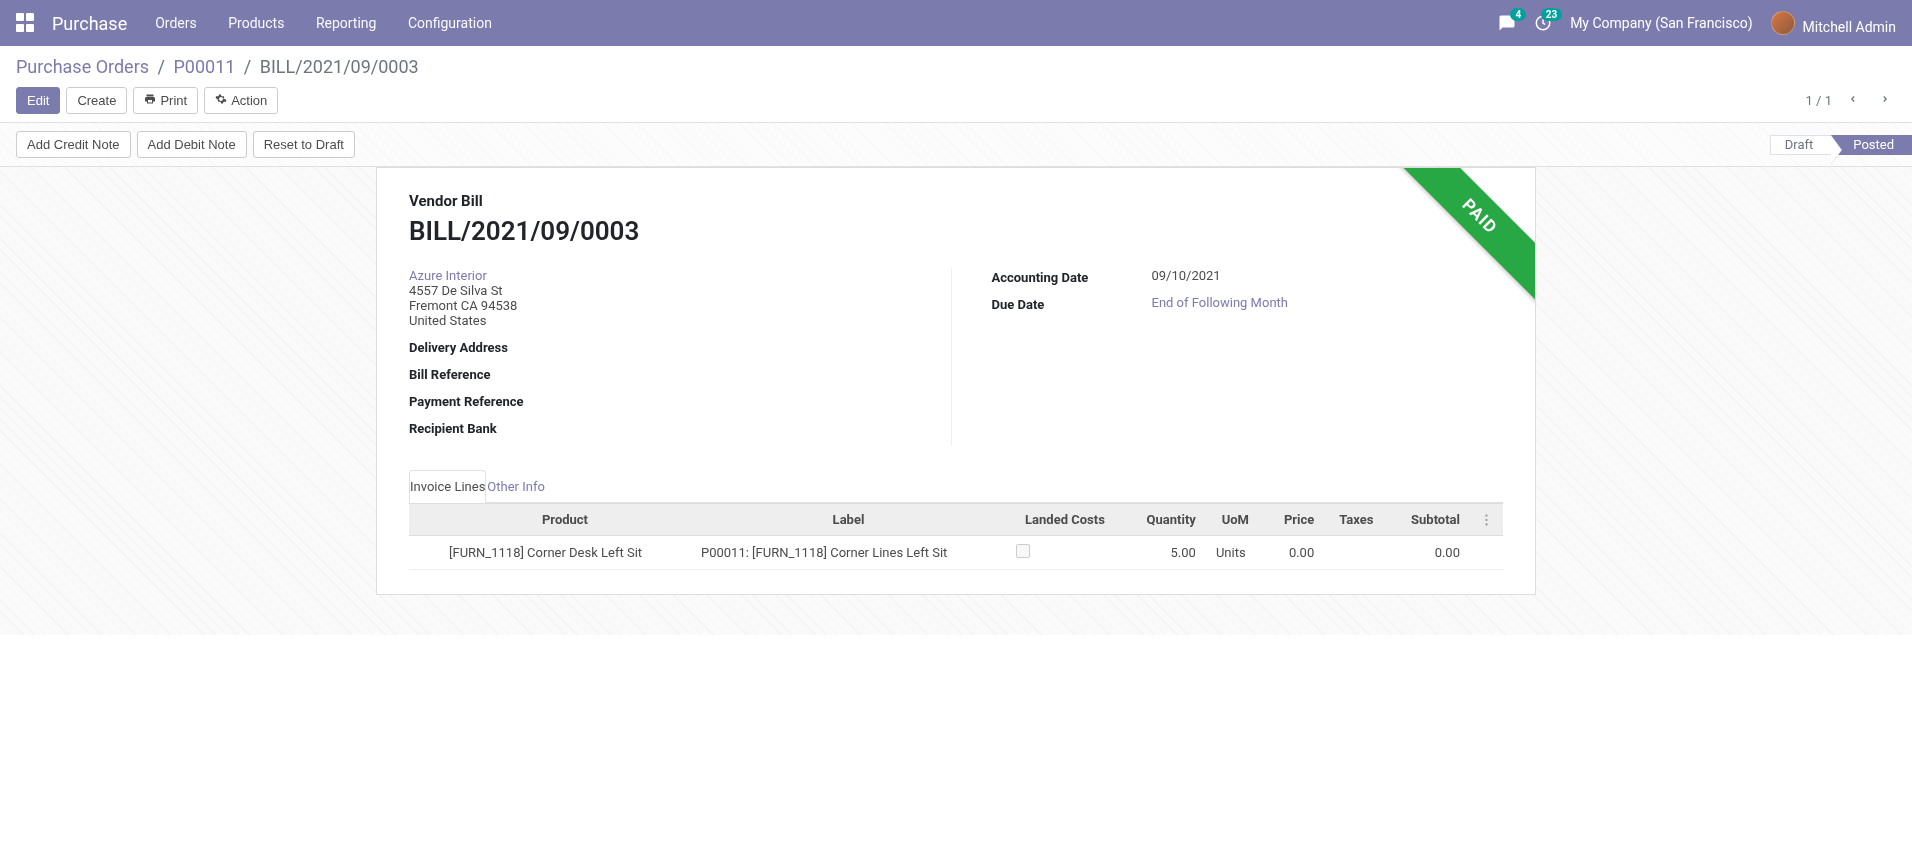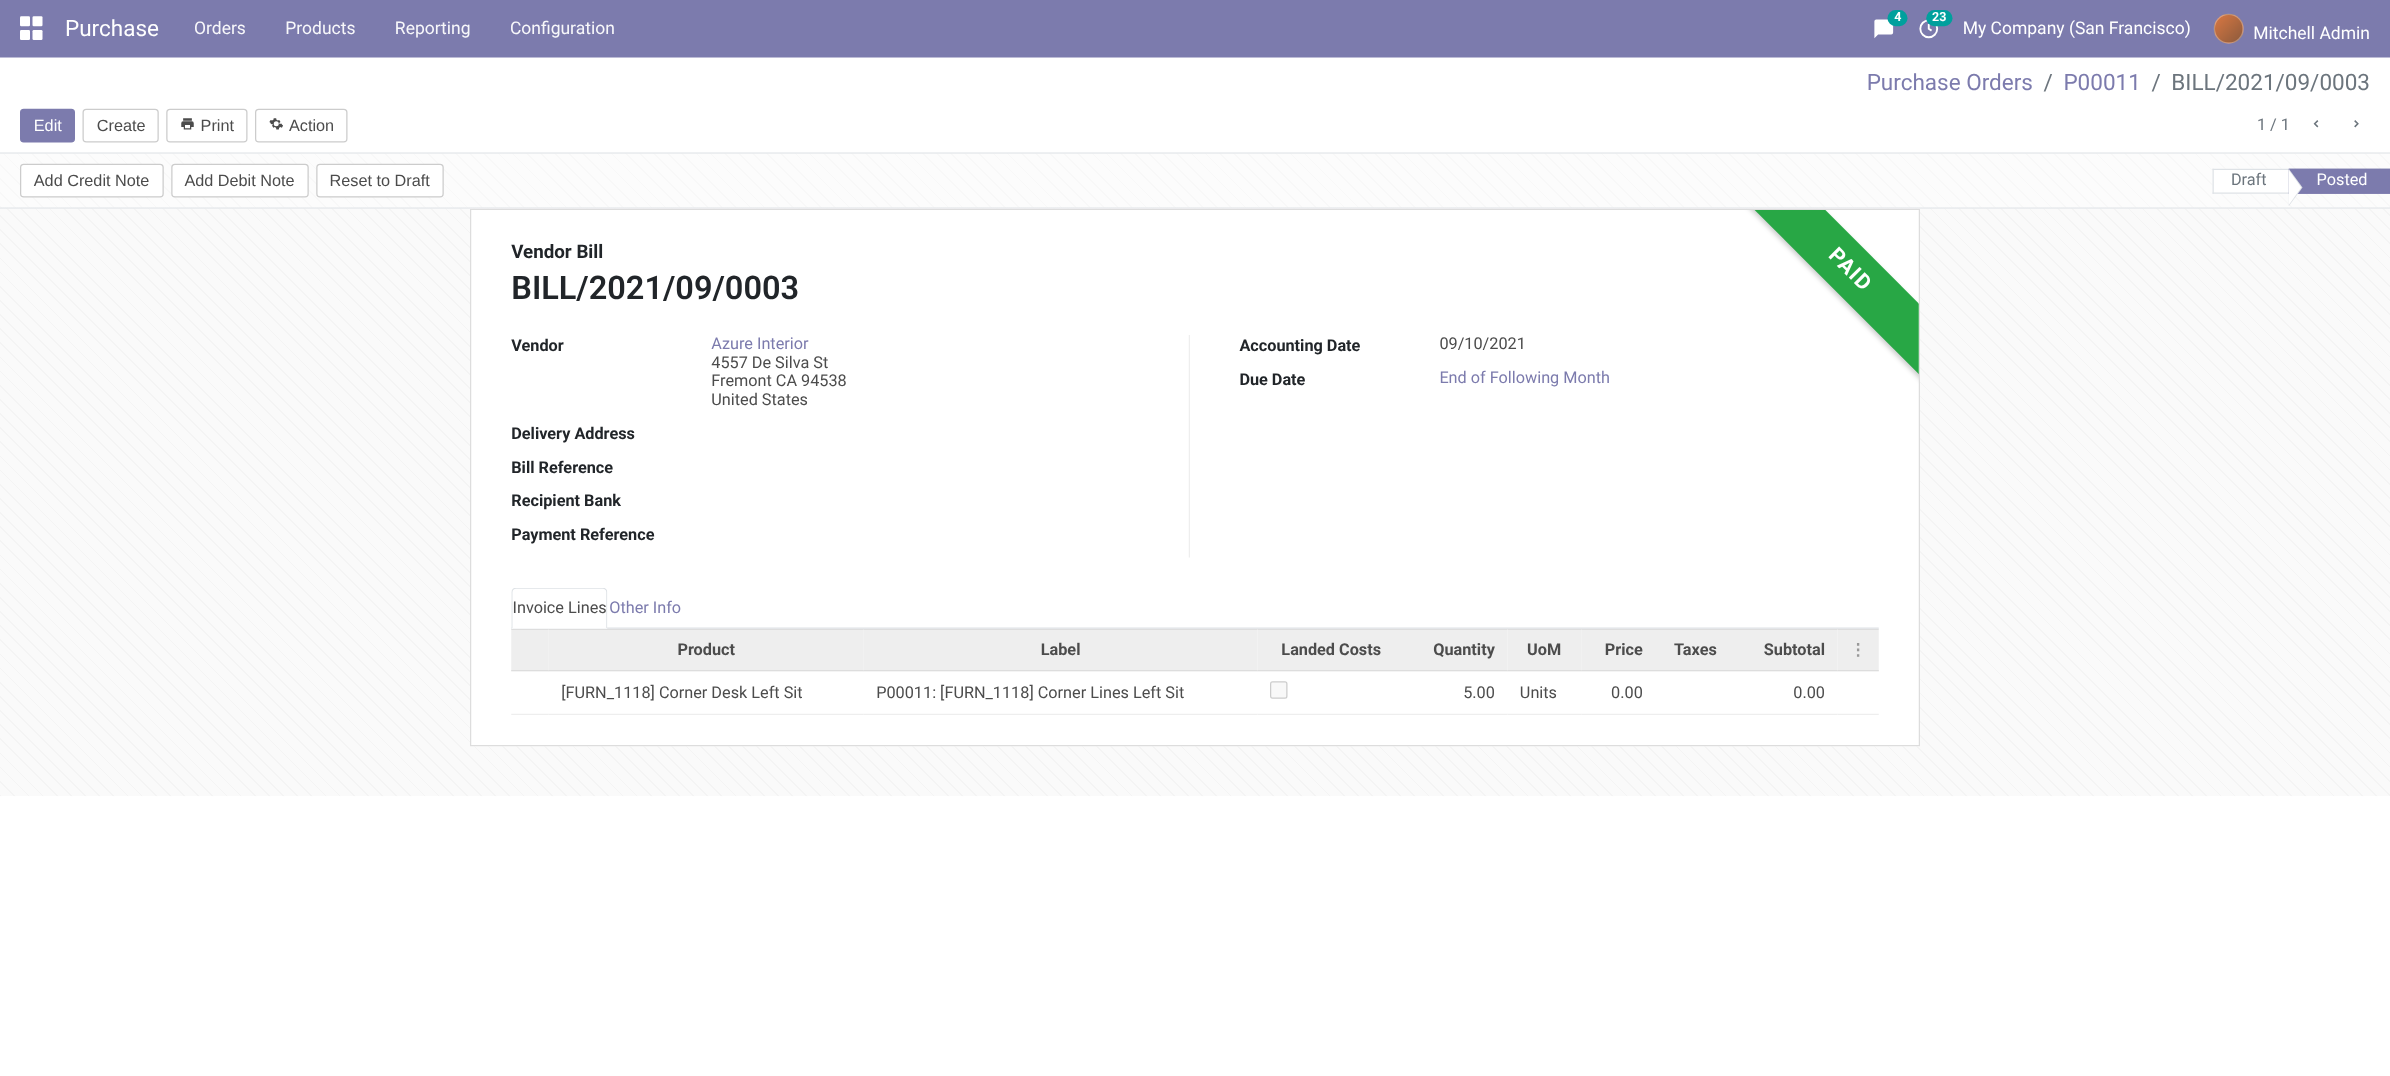--- a/index.html
+++ b/index.html
@@ -21,7 +21,7 @@
 
 
 .controlbar { padding: 10px 16px 0 16px; border-bottom: 1px solid #dee2e6; }
-.breadcrumb { font-size: 18px; color: #7C7BAD; margin-bottom: 10px; text-align: right; }
+.breadcrumb { font-size: 18px; color: #7C7BAD; margin-bottom: 10px; }
 .breadcrumb a { color: #7C7BAD; text-decoration: none; cursor: pointer; }
 .breadcrumb .sep { color: #6c757d; margin: 0 4px; }
 .breadcrumb .current { color: #6c757d; }

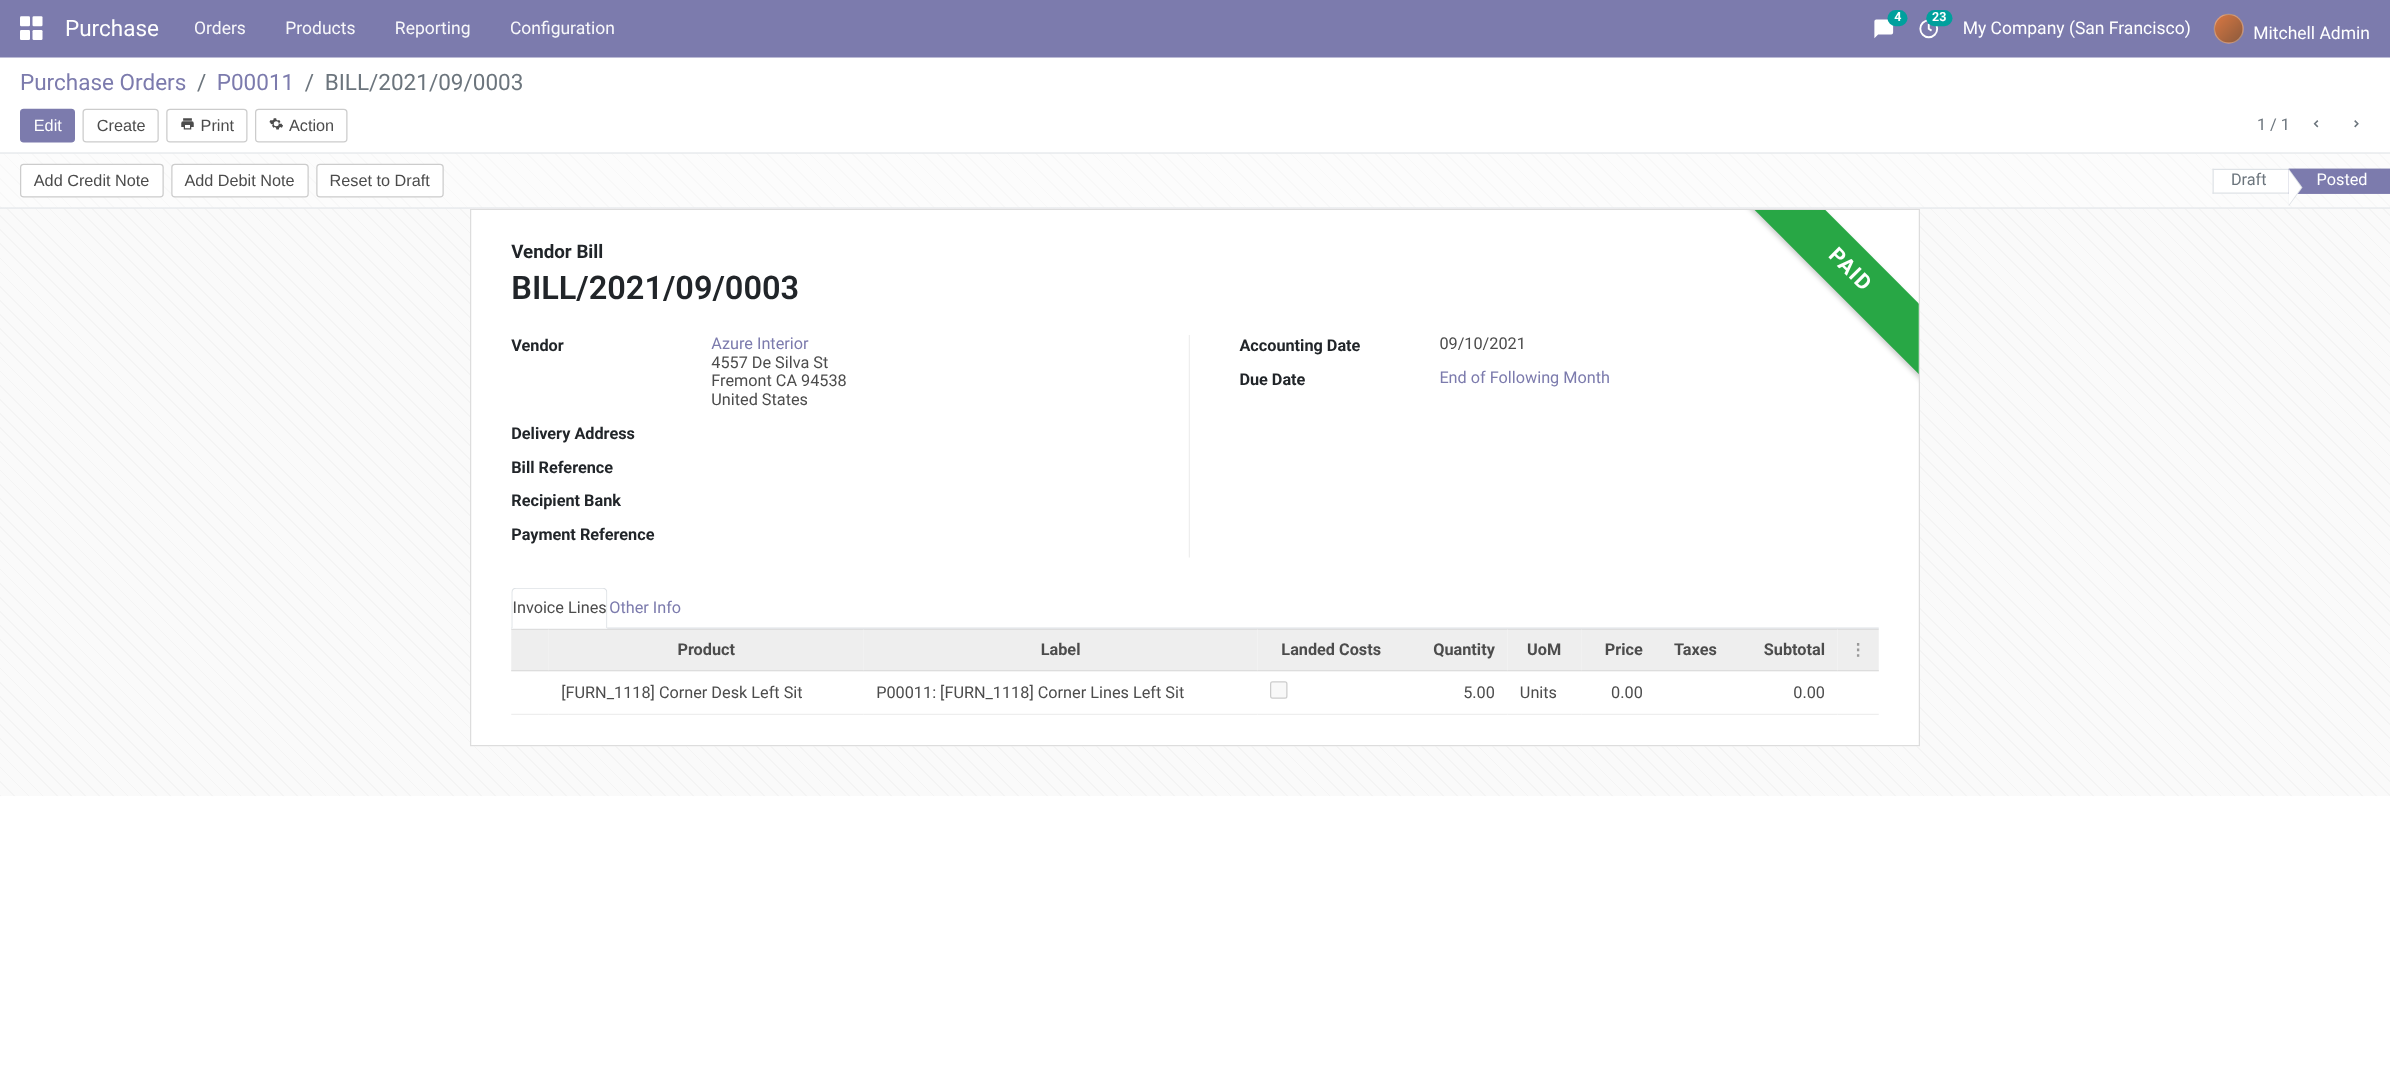--- a/index.html
+++ b/index.html
@@ -190,7 +190,6 @@
     <div class="form-cols">
       <div class="form-col left">
         <div class="form-row">
-          <label>Vendor</label>
           <div class="val">
             <a href="#">Azure Interior</a><br>
             <span class="addr-line">4557 De Silva St</span>

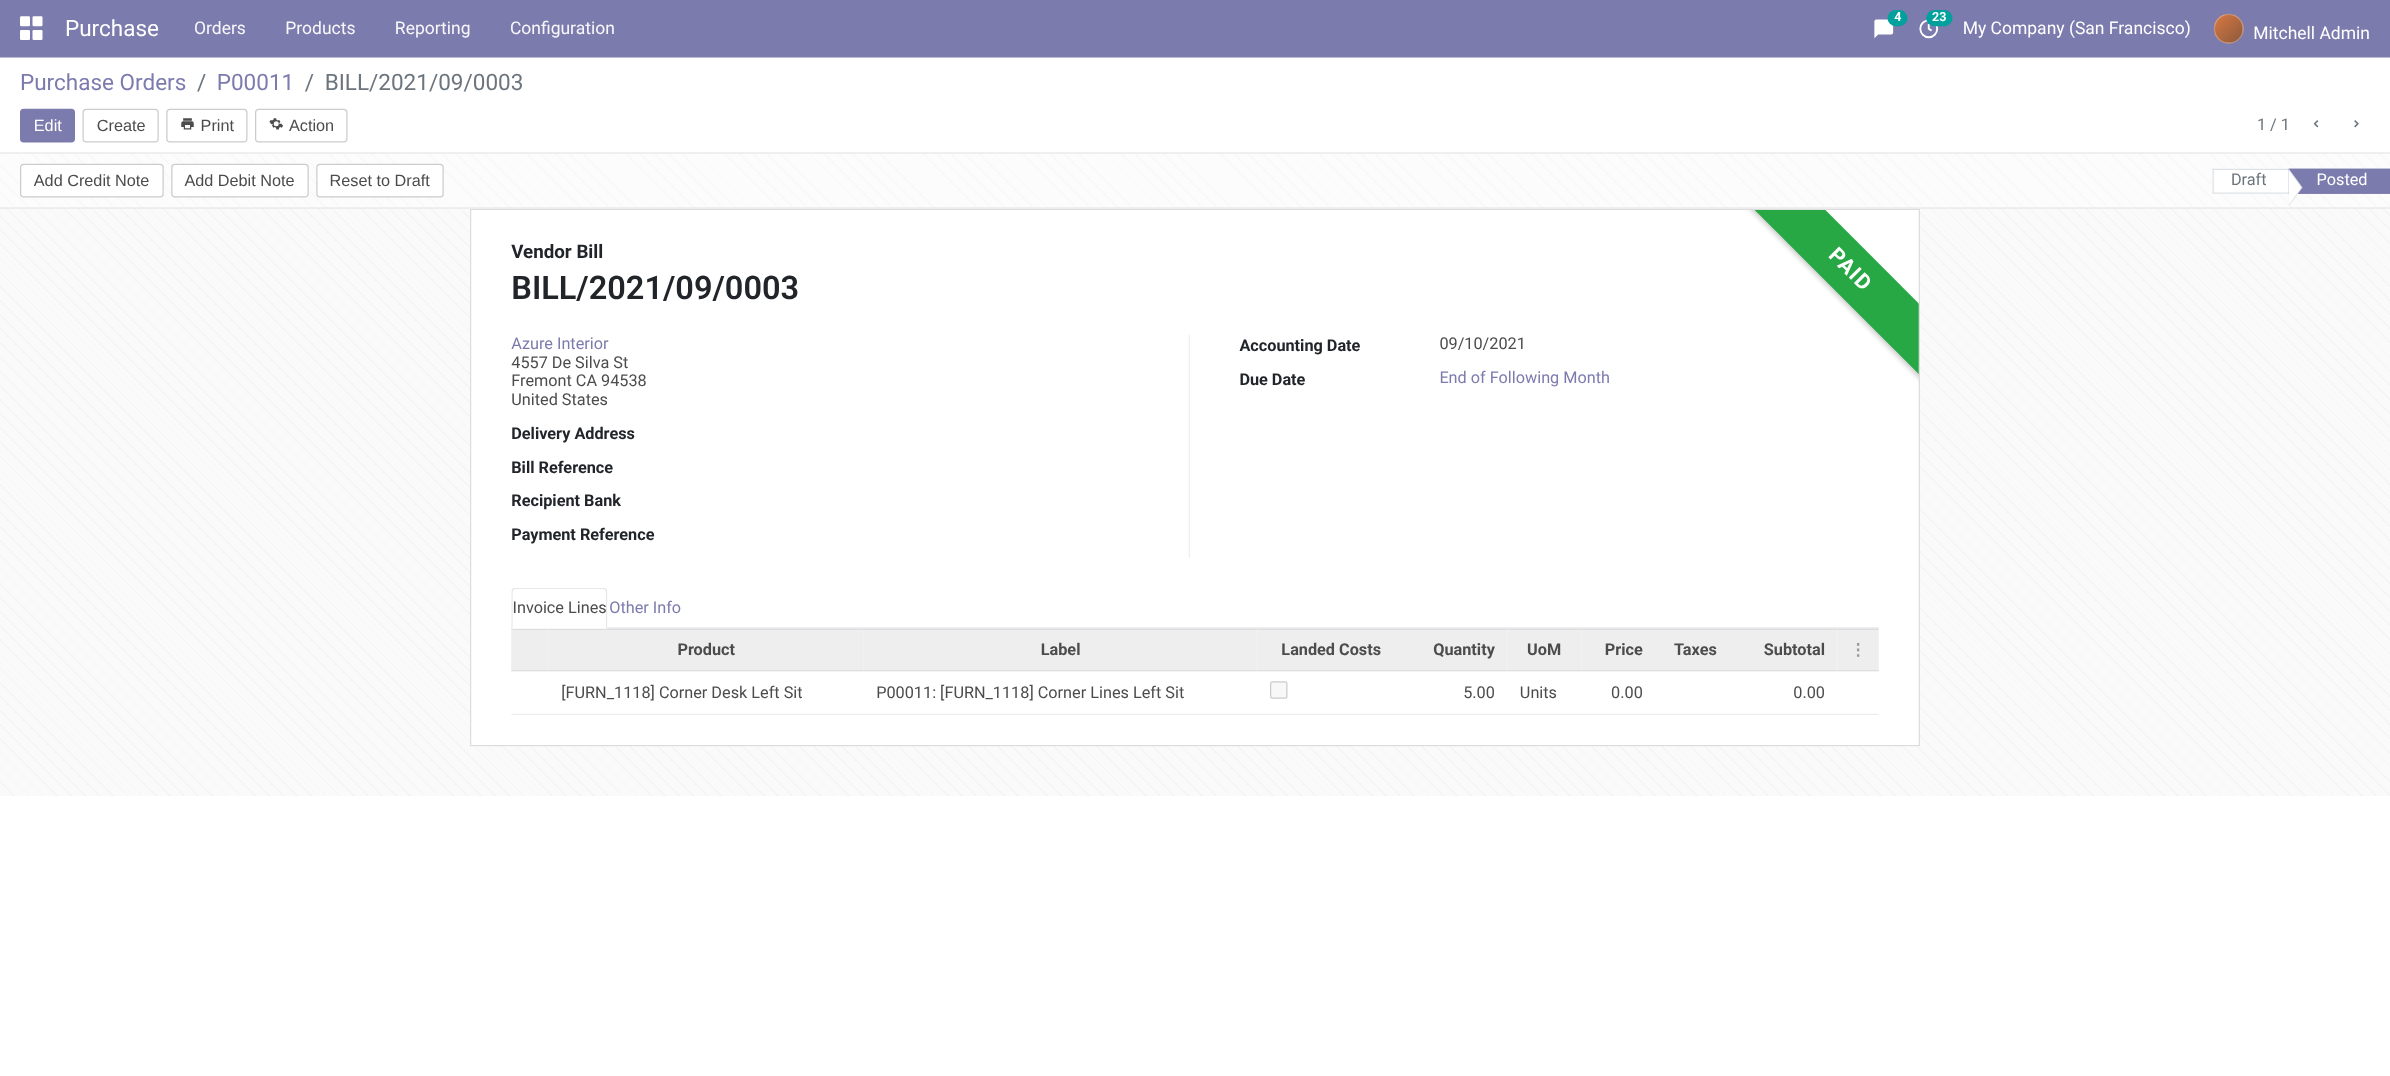--- a/index.html
+++ b/index.html
@@ -206,11 +206,11 @@
             <div class="val"></div>
           </div>
         <div class="form-row">
+            <label>Payment Reference</label>
+            <div class="val"></div>
+          </div>
+        <div class="form-row">
             <label>Recipient Bank</label>
-            <div class="val"></div>
-          </div>
-        <div class="form-row">
-            <label>Payment Reference</label>
             <div class="val"></div>
           </div>
       </div>

